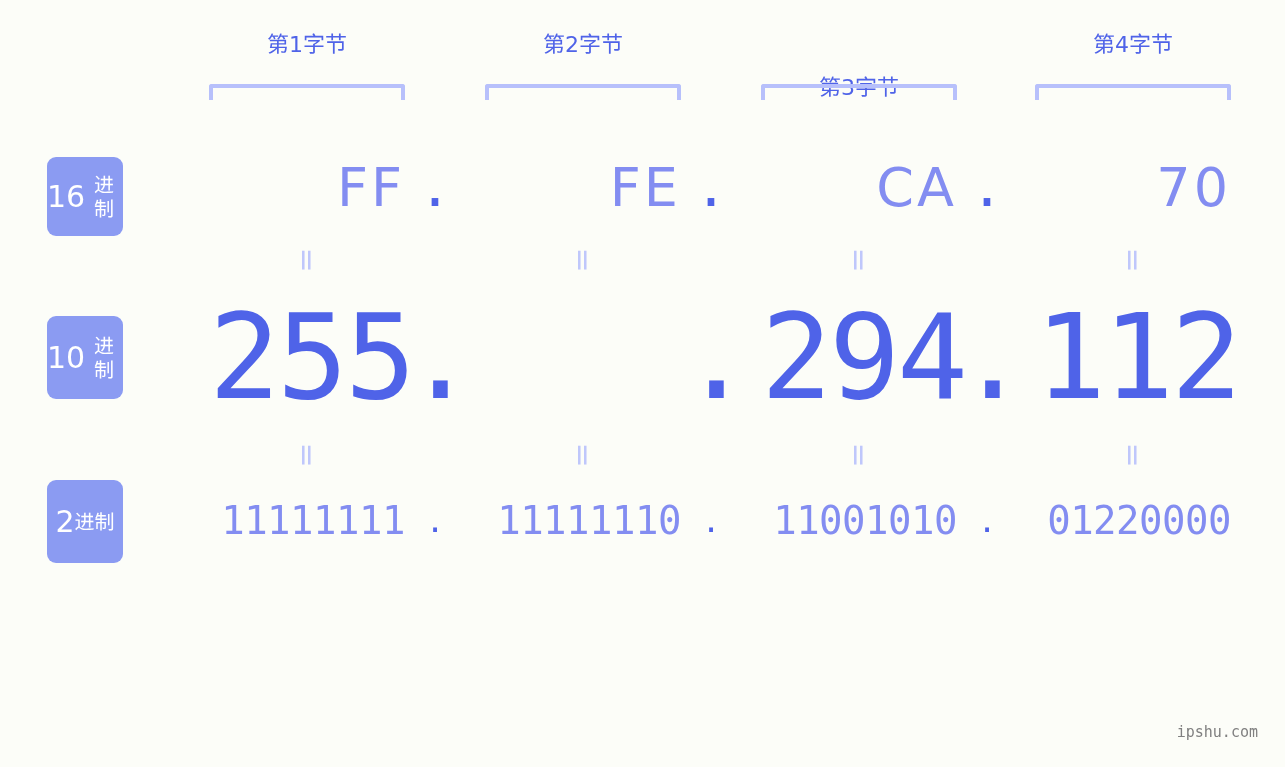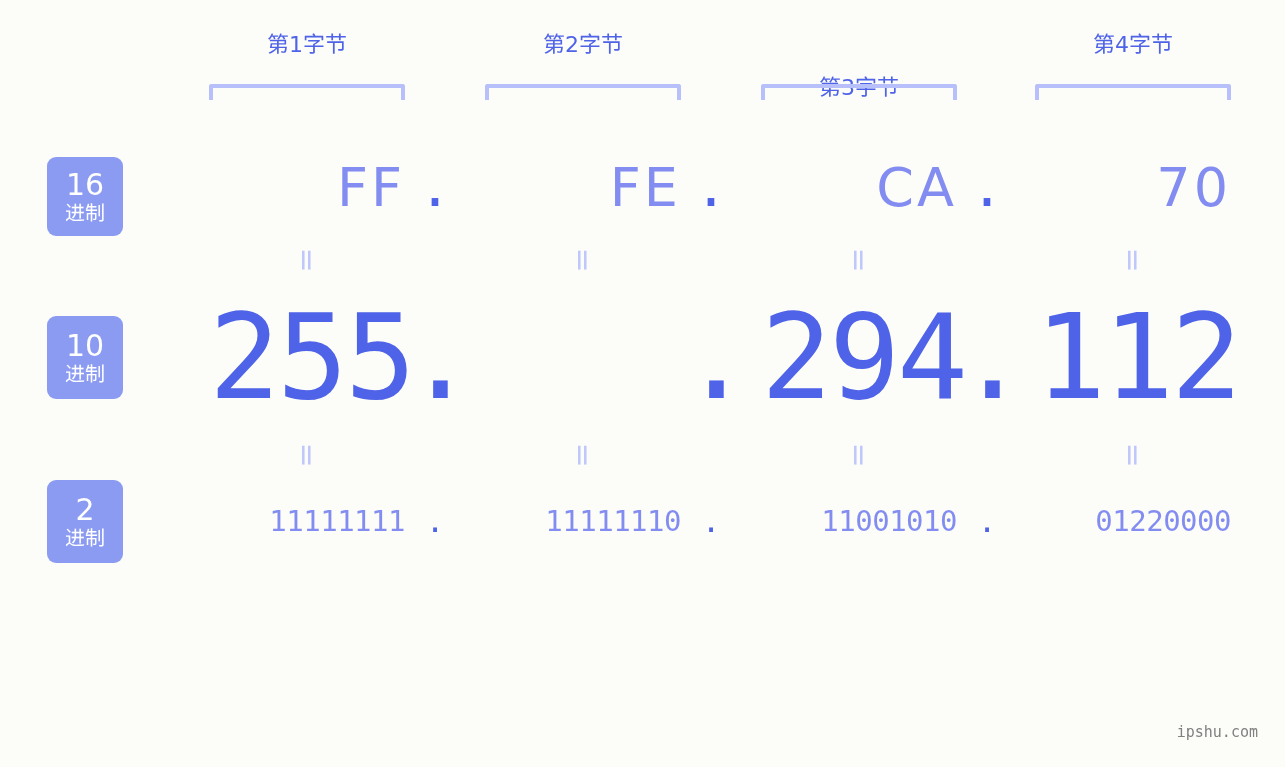--- a/index.html
+++ b/index.html
@@ -64,7 +64,7 @@
     text-align: center;
     box-sizing: border-box;
     display: flex;
-    flex-direction: column;
+    flex-direction: row;
     align-items: center;
     justify-content: center;
     font-family: "DejaVu Sans", "Liberation Sans", sans-serif;

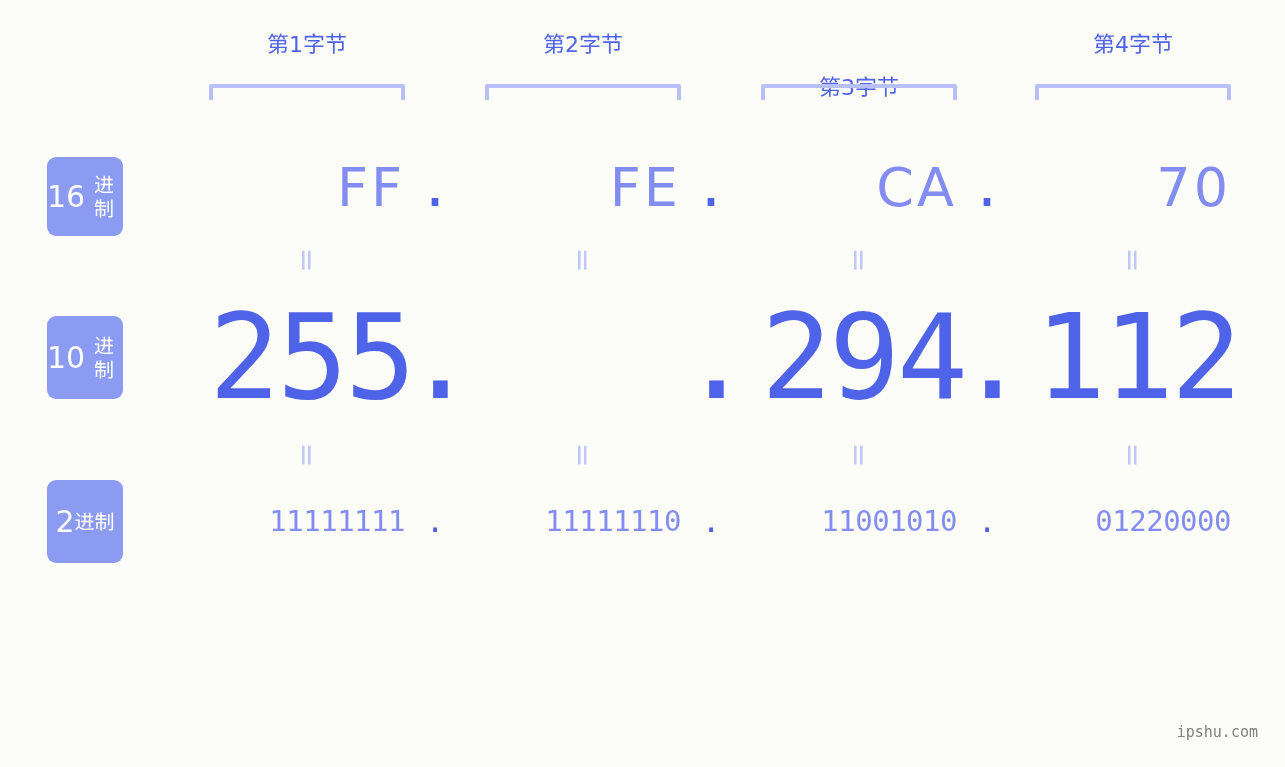--- a/index.html
+++ b/index.html
@@ -164,7 +164,7 @@
   #row-bin { top: 492px; height: 60px; }
   #row-bin .cell {
     width: 196px;
-    font-size: 29px;
+    font-size: 39px;
     line-height: 58px;
     color: #838df1;
     font-family: "DejaVu Sans Mono", "Liberation Mono", monospace;

